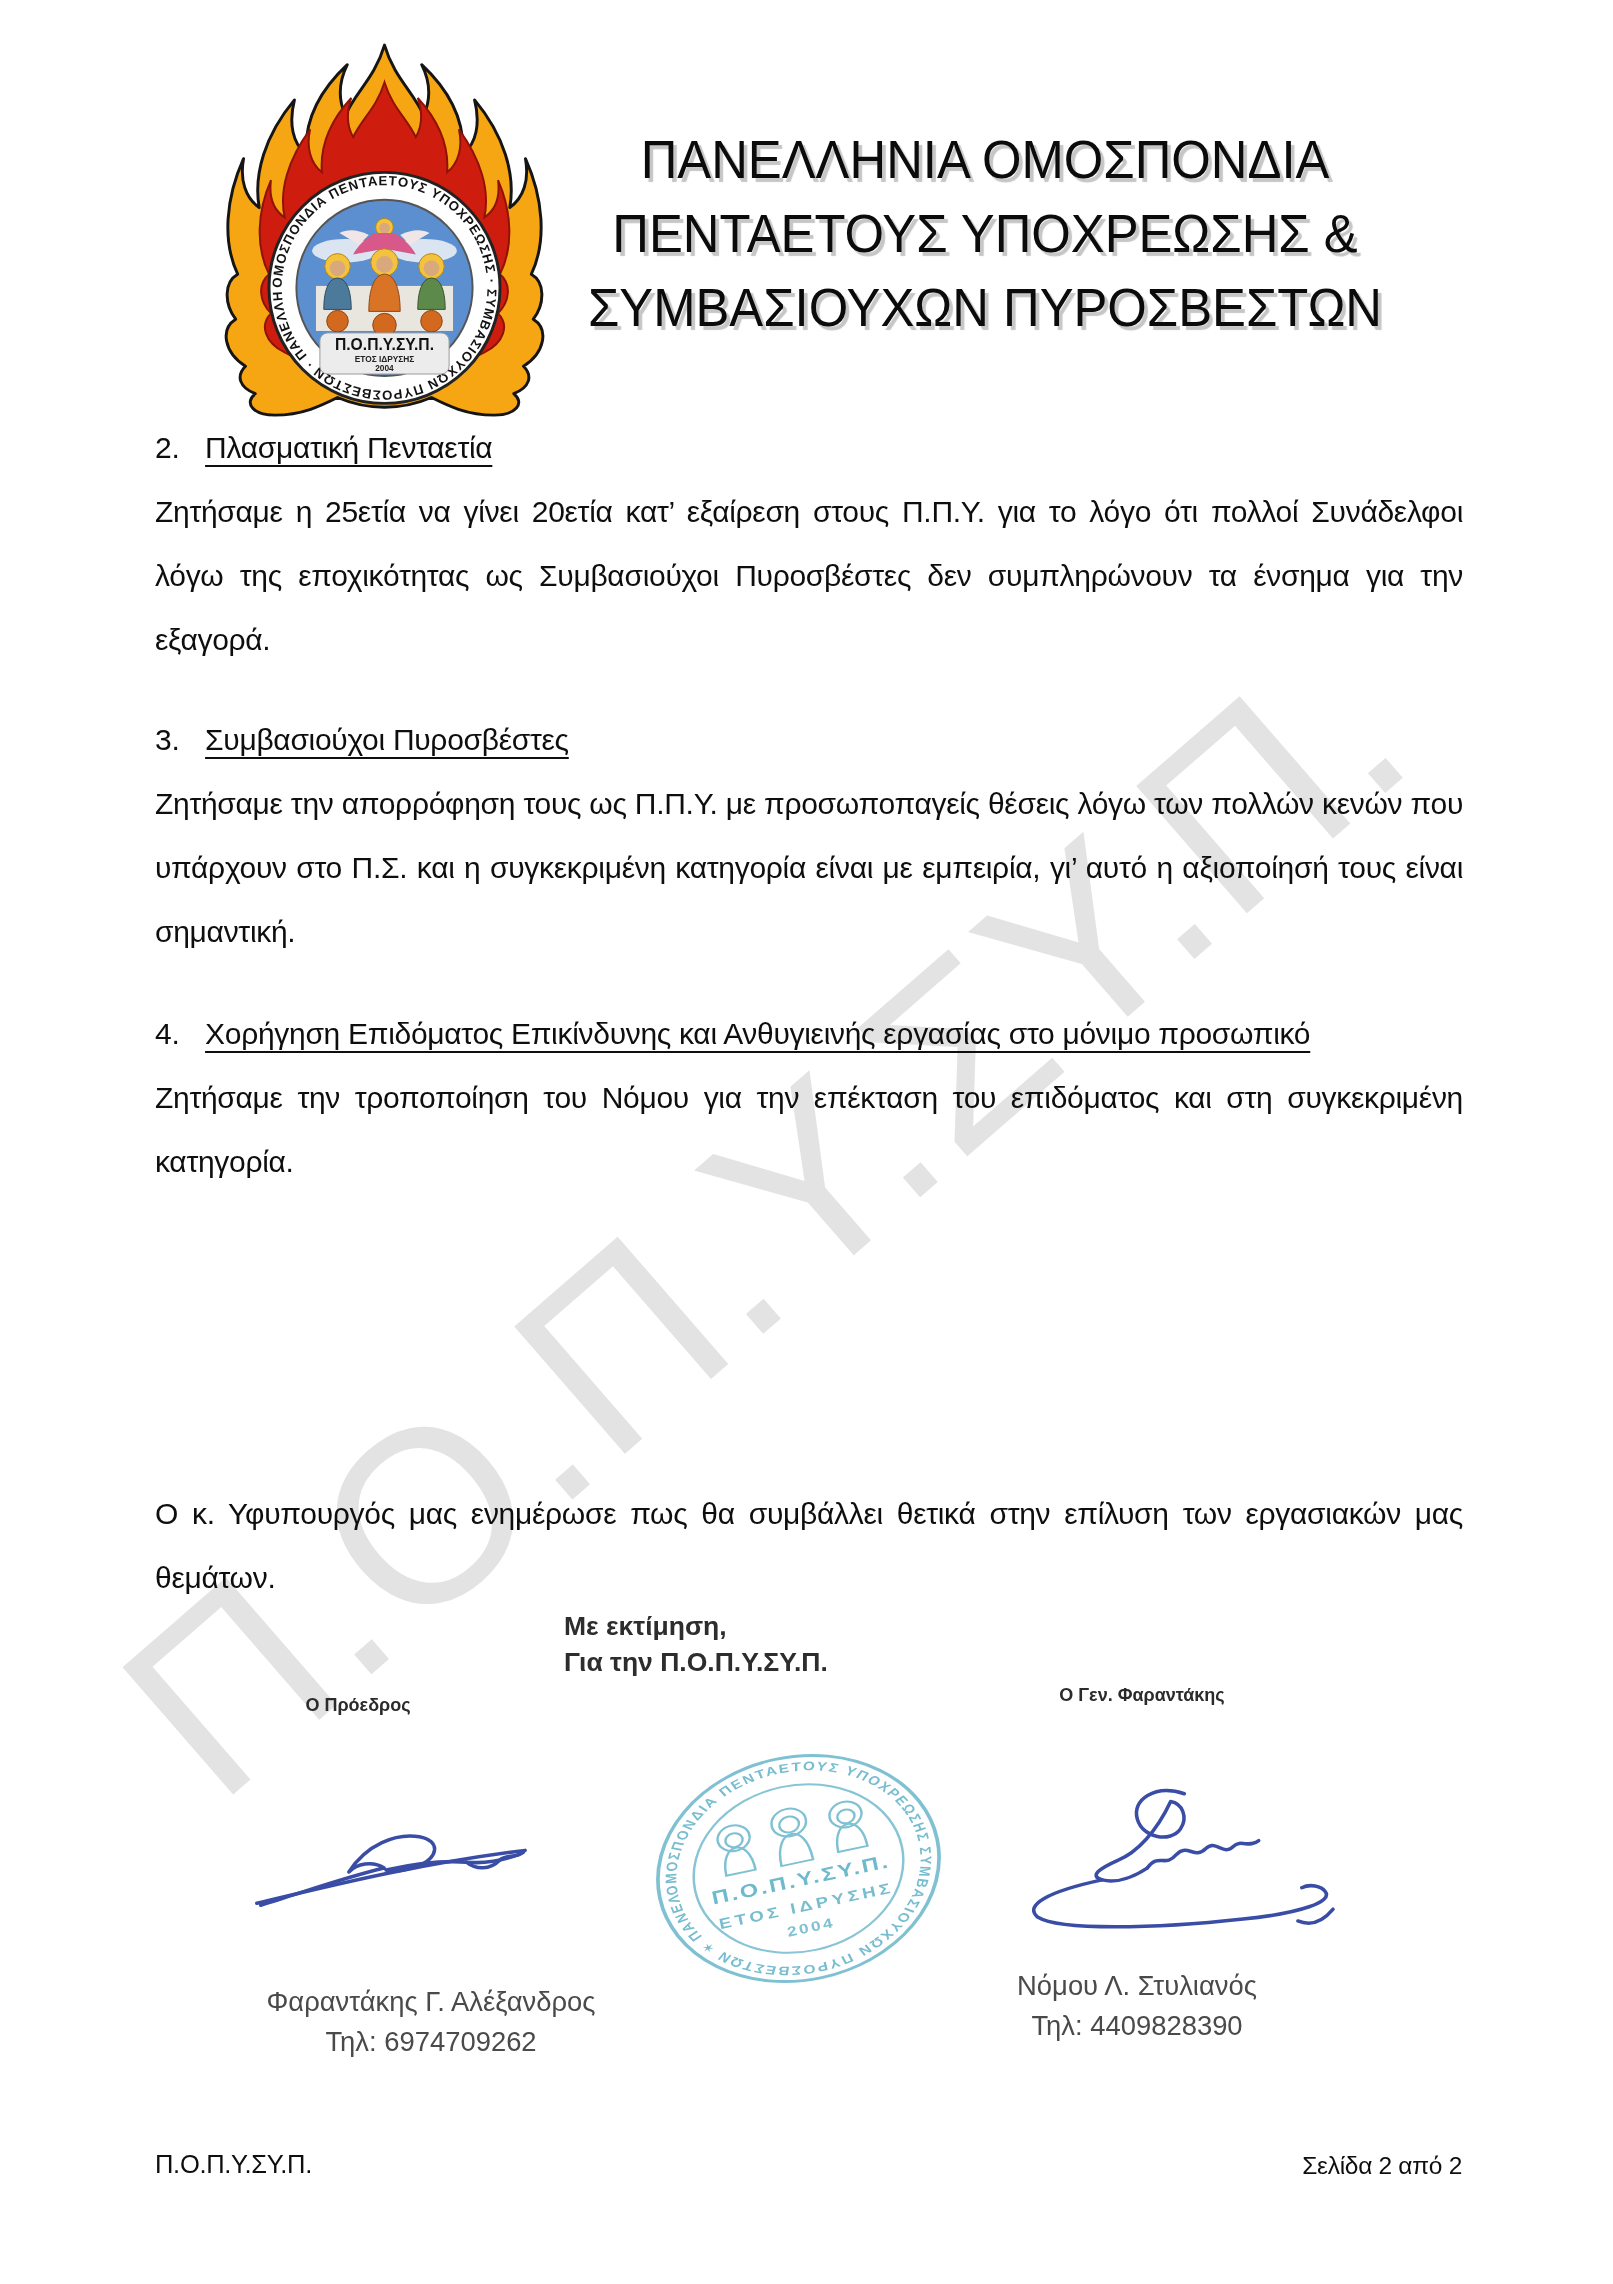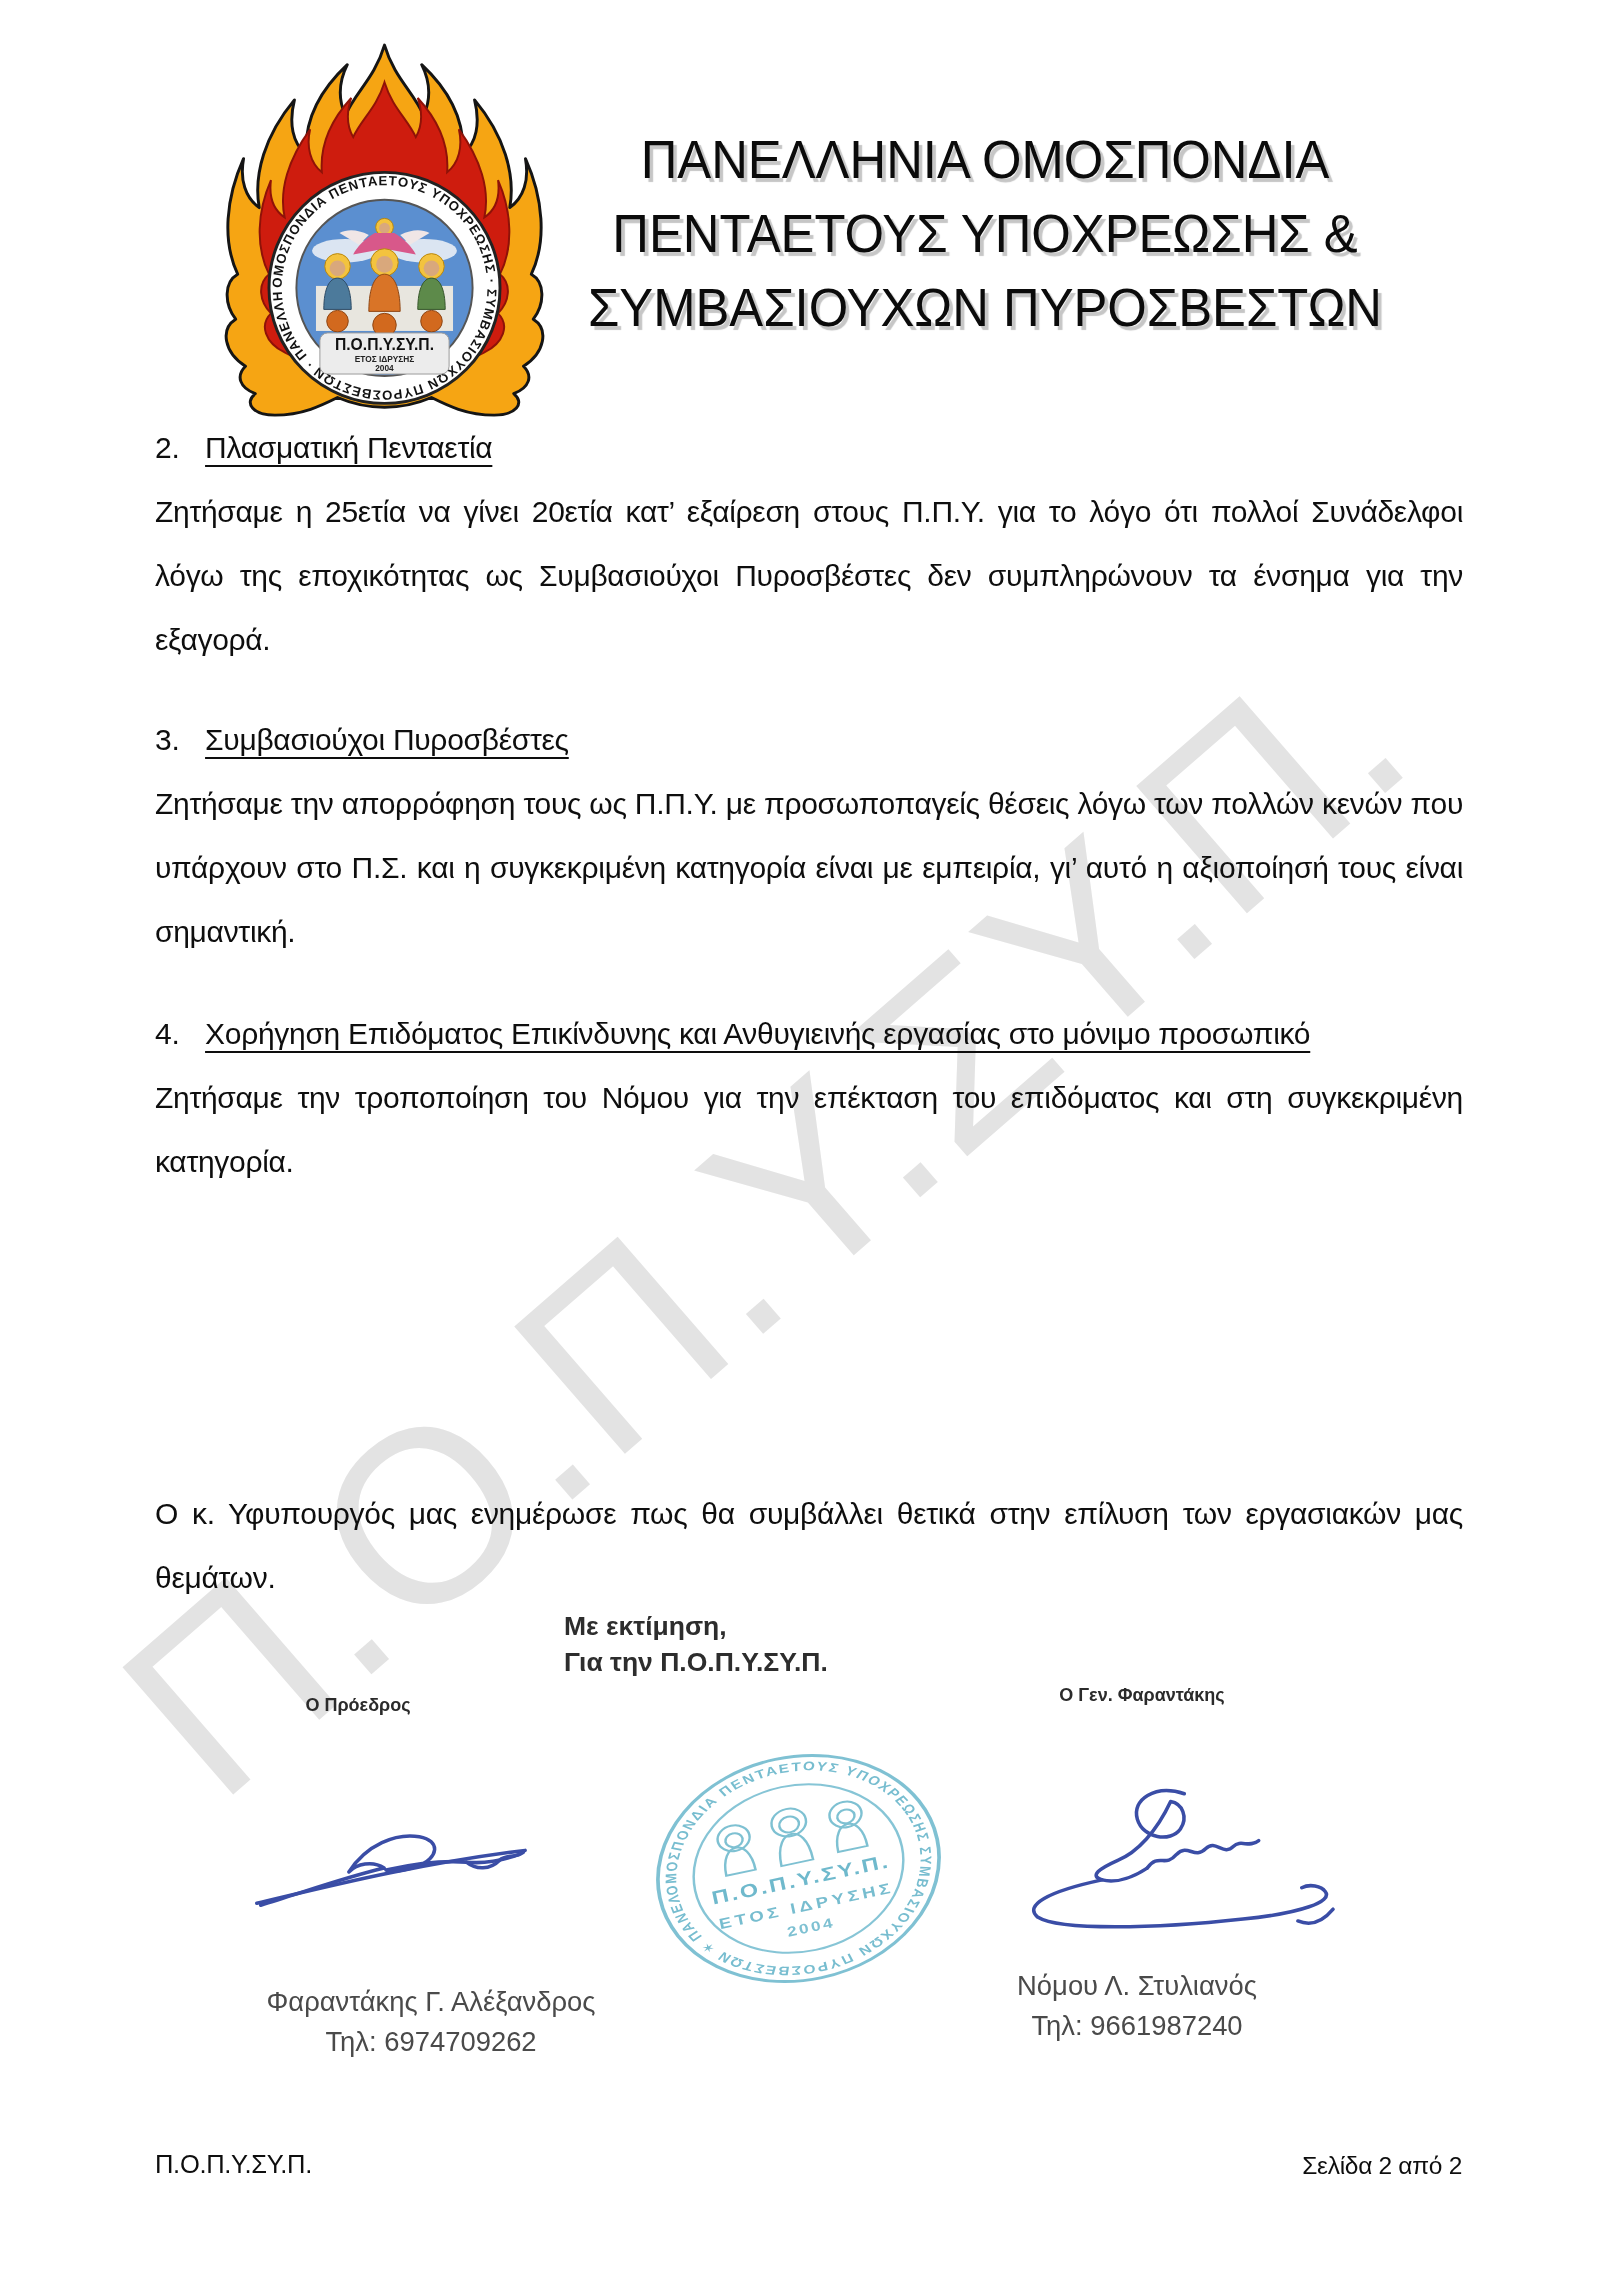--- a/index.html
+++ b/index.html
@@ -244,7 +244,7 @@
   </div>
   <div class="sig-block sig-right-text">
     <div>Νόμου Λ. Στυλιανός</div>
-    <div>Τηλ: 9661987240</div>
+    <div>Τηλ: 4409828390</div>
   </div>
 
   <div class="footer-left">Π.Ο.Π.Υ.ΣΥ.Π.</div>

